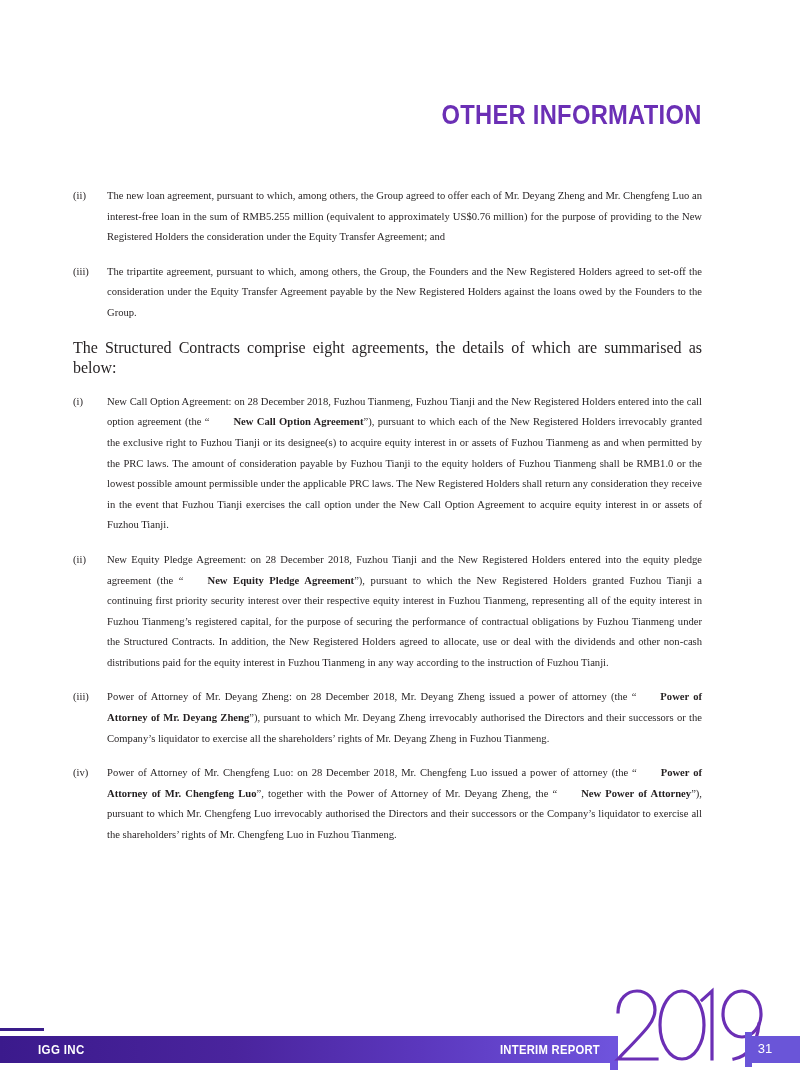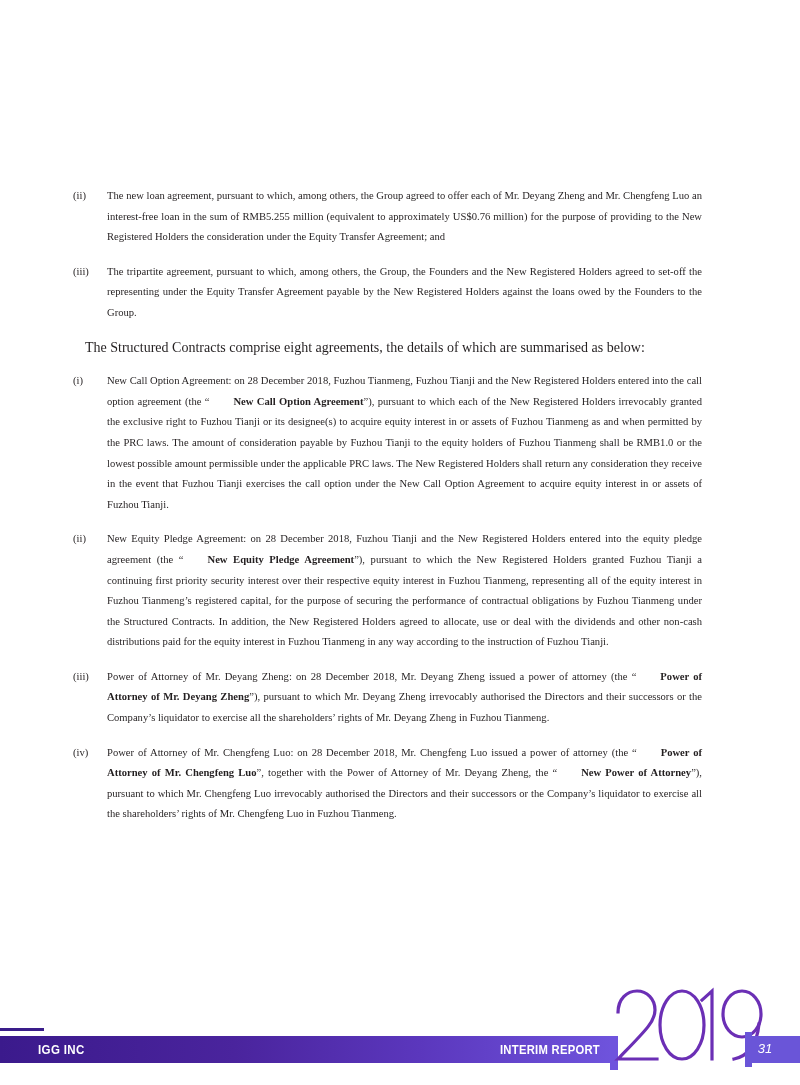--- a/index.html
+++ b/index.html
@@ -194,6 +194,9 @@
 
 <div class="page">
 
+  <div class="page-header">
+    <span class="title">OTHER INFORMATION</span>
+  </div>
 
   <div class="content">
 

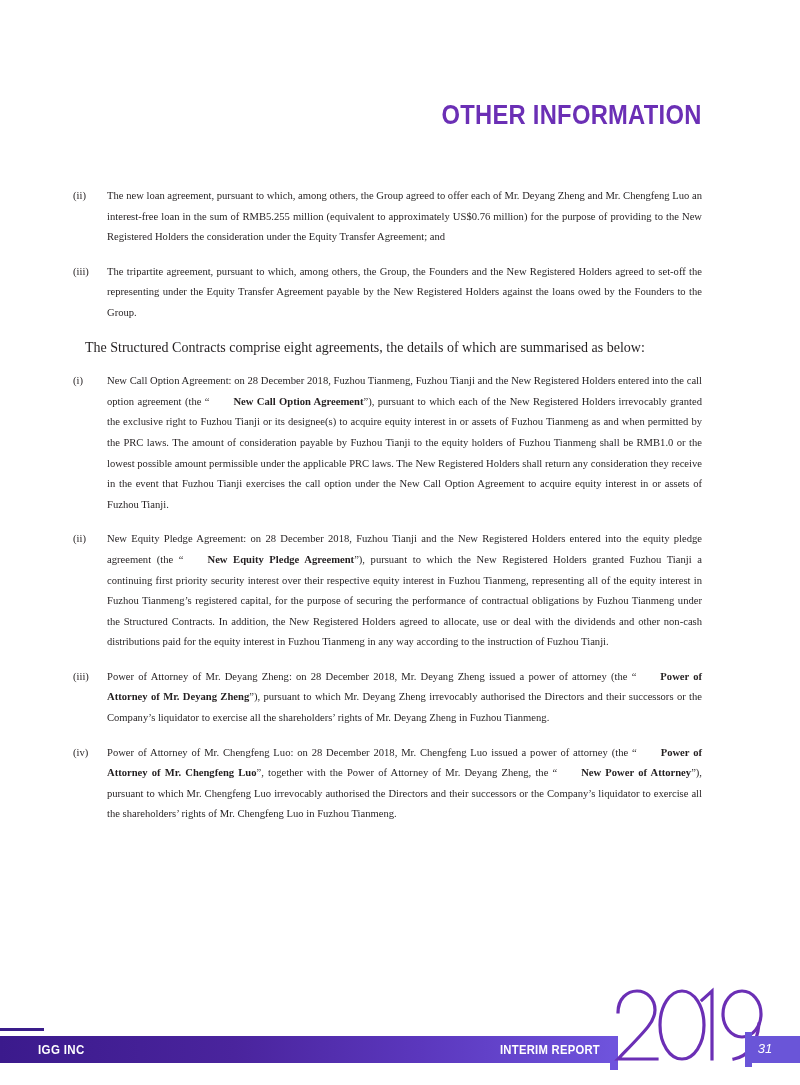--- a/index.html
+++ b/index.html
@@ -207,7 +207,7 @@
 
     <div class="listitem">
       <span class="marker">(iii)</span>
-      <span class="body-text">The tripartite agreement, pursuant to which, among others, the Group, the Founders and the New Registered Holders agreed to set-off the representing under the Equity Transfer Agreement payable by the New Registered Holders against the loans owed by the Founders to the Group.</span>
+      <span class="body-text">The tripartite agreement, pursuant to which, among others, the Group, the Founders and the New Registered Holders agreed to set-off the consideration under the Equity Transfer Agreement payable by the New Registered Holders against the loans owed by the Founders to the Group.</span>
     </div>
 
     <p class="para plain">The Structured Contracts comprise eight agreements, the details of which are summarised as below:</p>

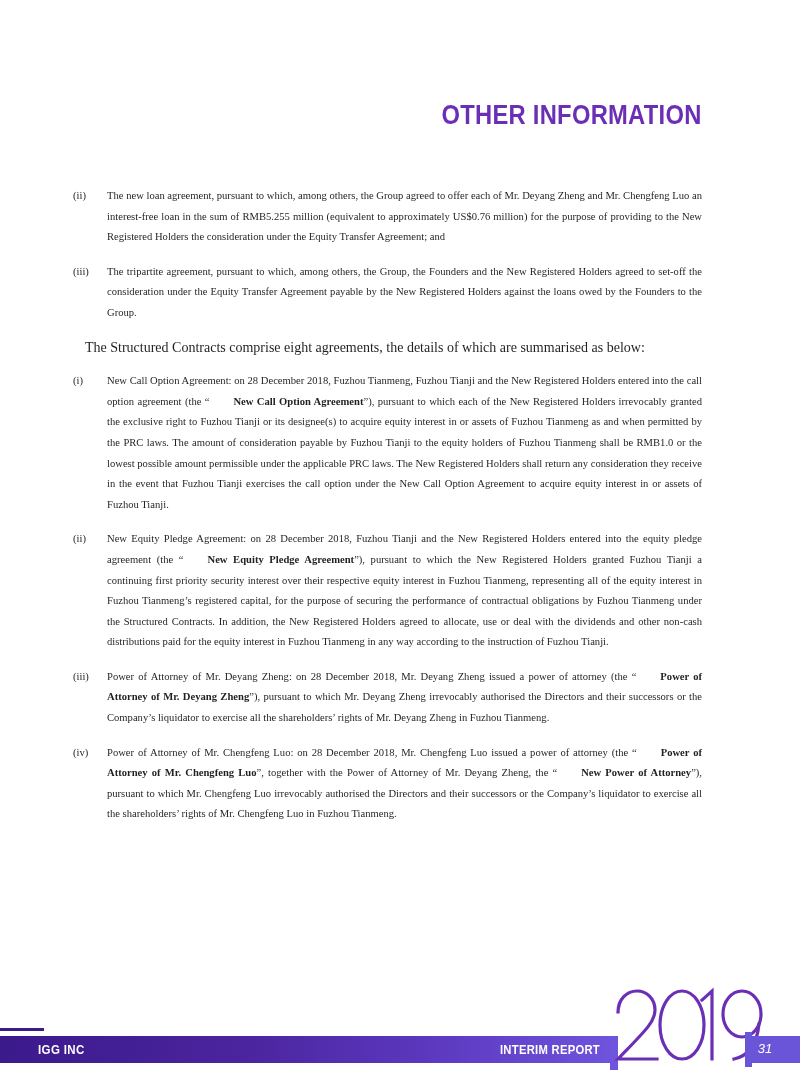--- a/index.html
+++ b/index.html
@@ -55,10 +55,10 @@
   }
 
   .para {
-    font-size: 14px;
+    font-size: 16px;
     line-height: 20.6px;
     text-align: justify;
-    margin: 0 0 14px 12px;
+    margin: 0 0 14px 0;
     color: #231f20;
   }
   .para.plain {

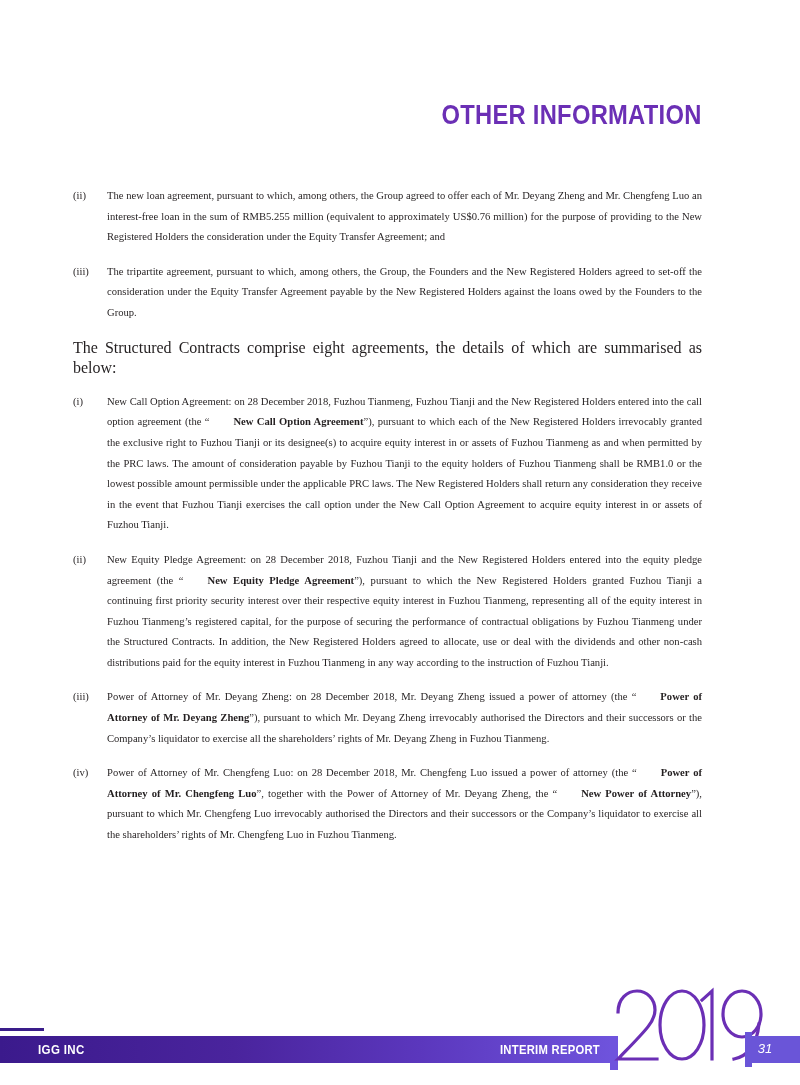--- a/index.html
+++ b/index.html
@@ -186,7 +186,6 @@
     font-size: 13px;
     color: #ffffff;
     line-height: 18px;
-    font-style: italic;
   }
 </style>
 </head>

